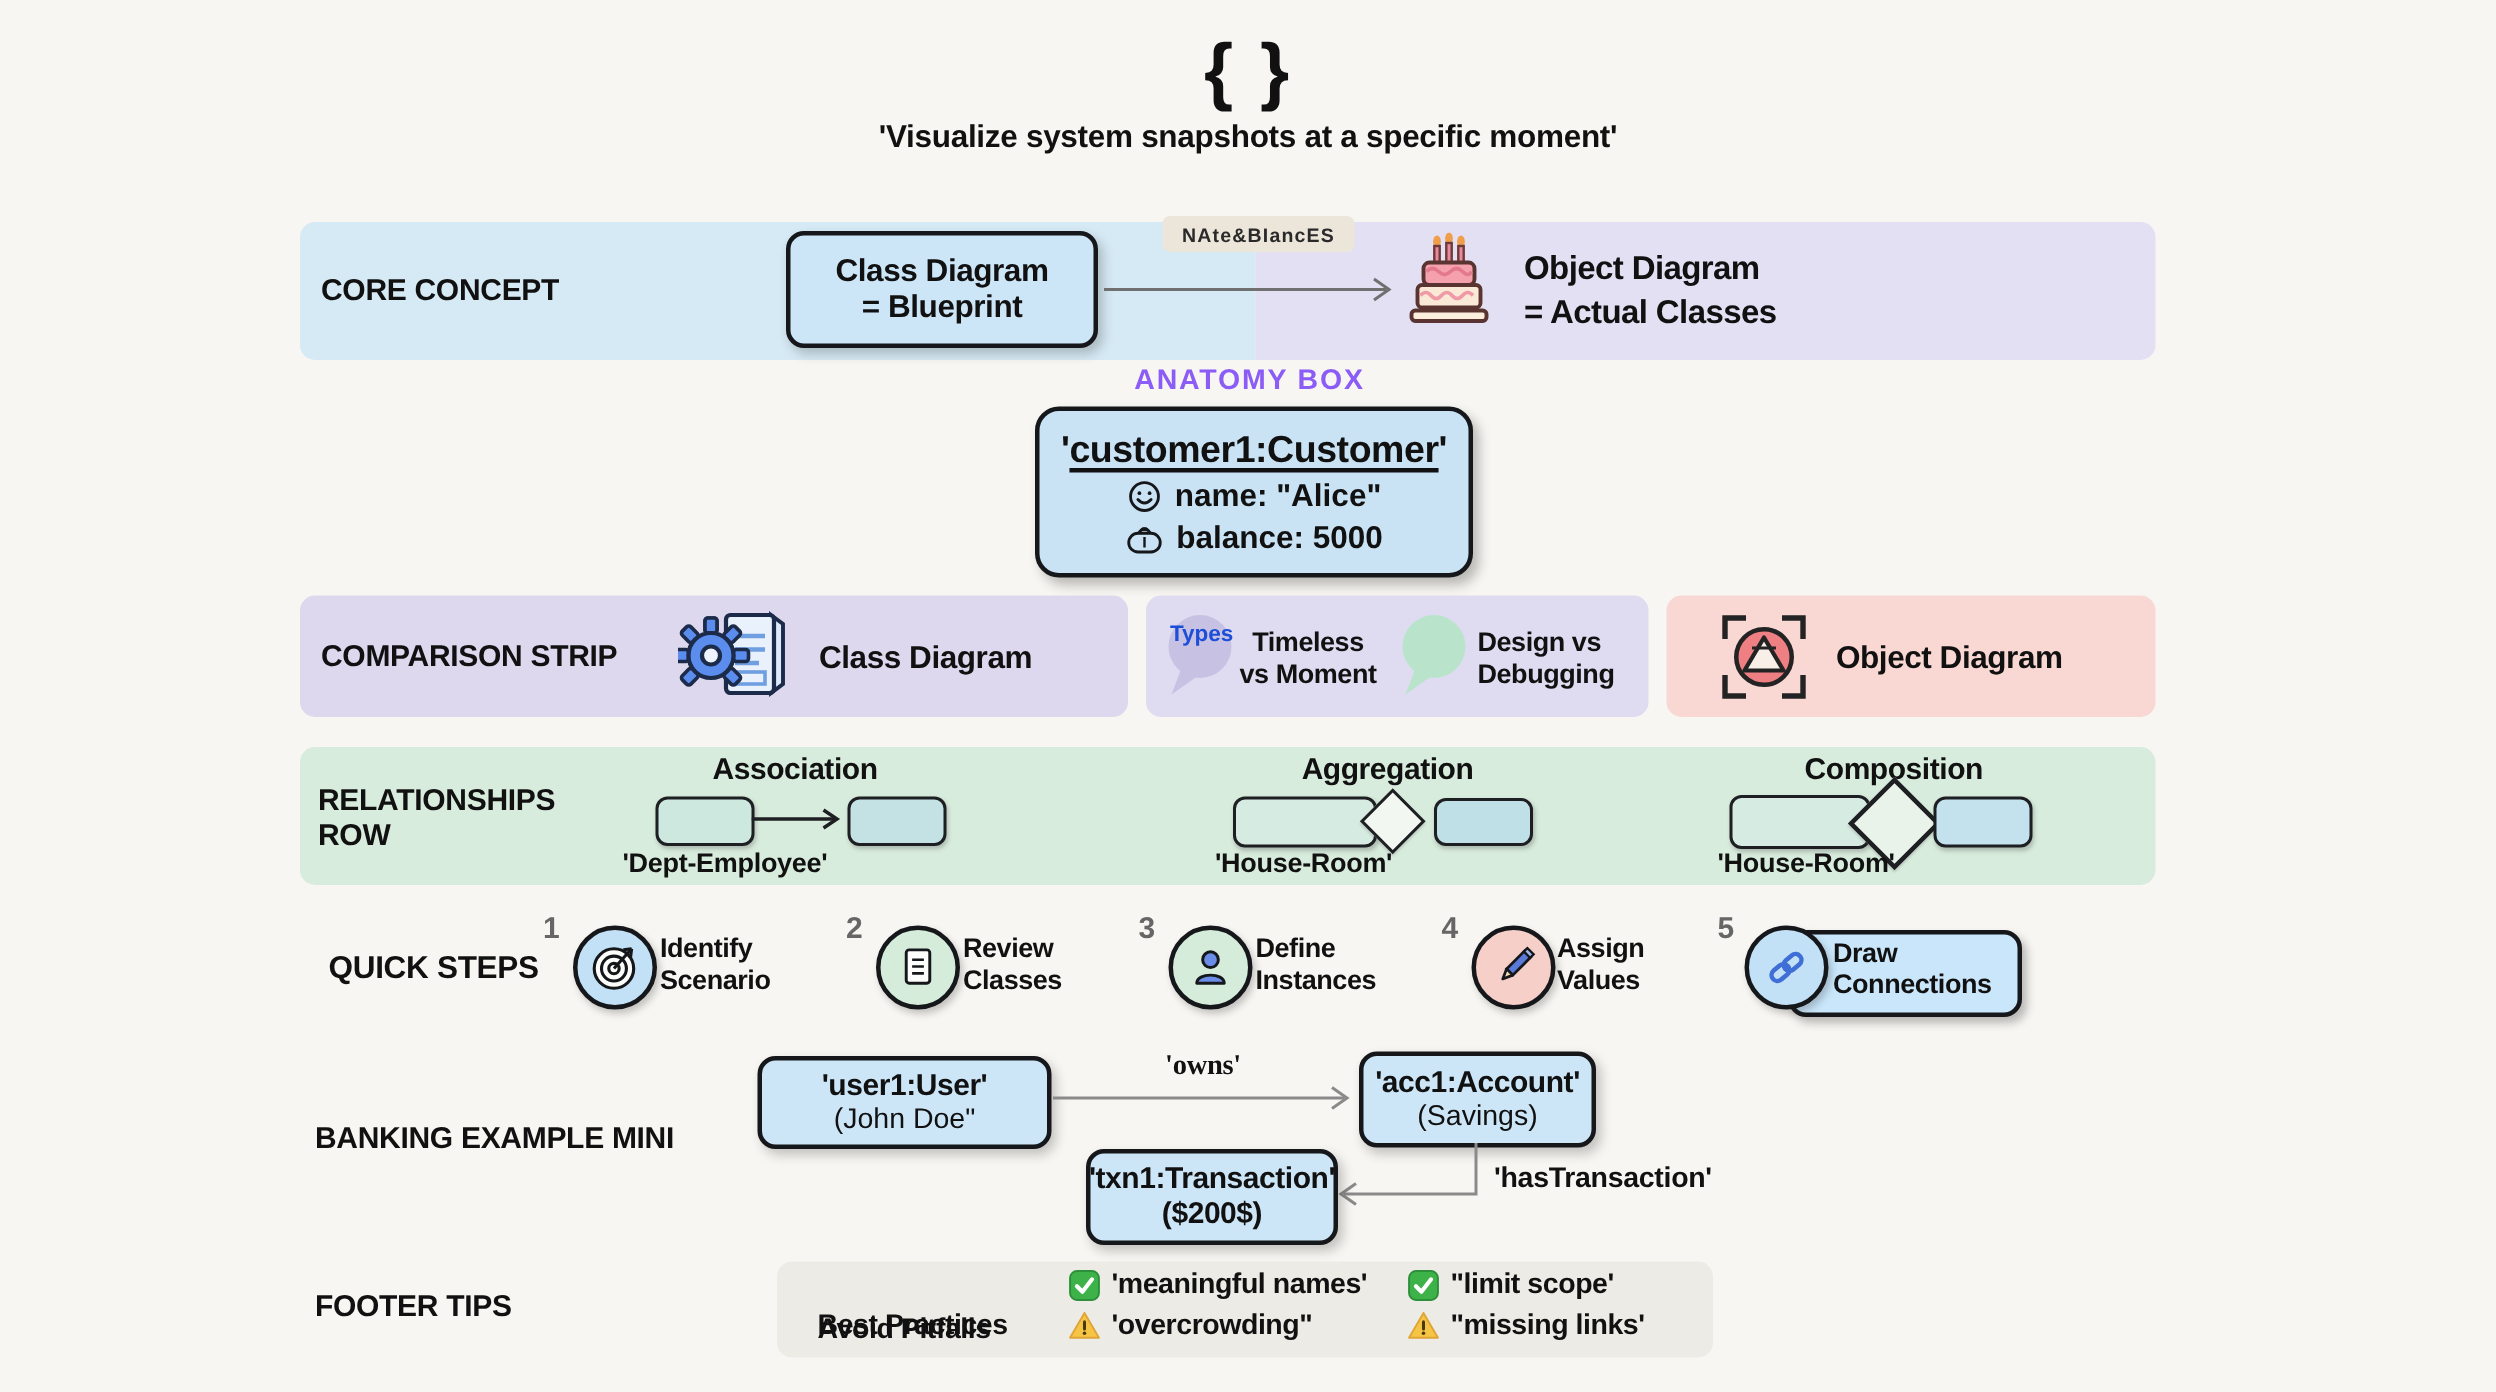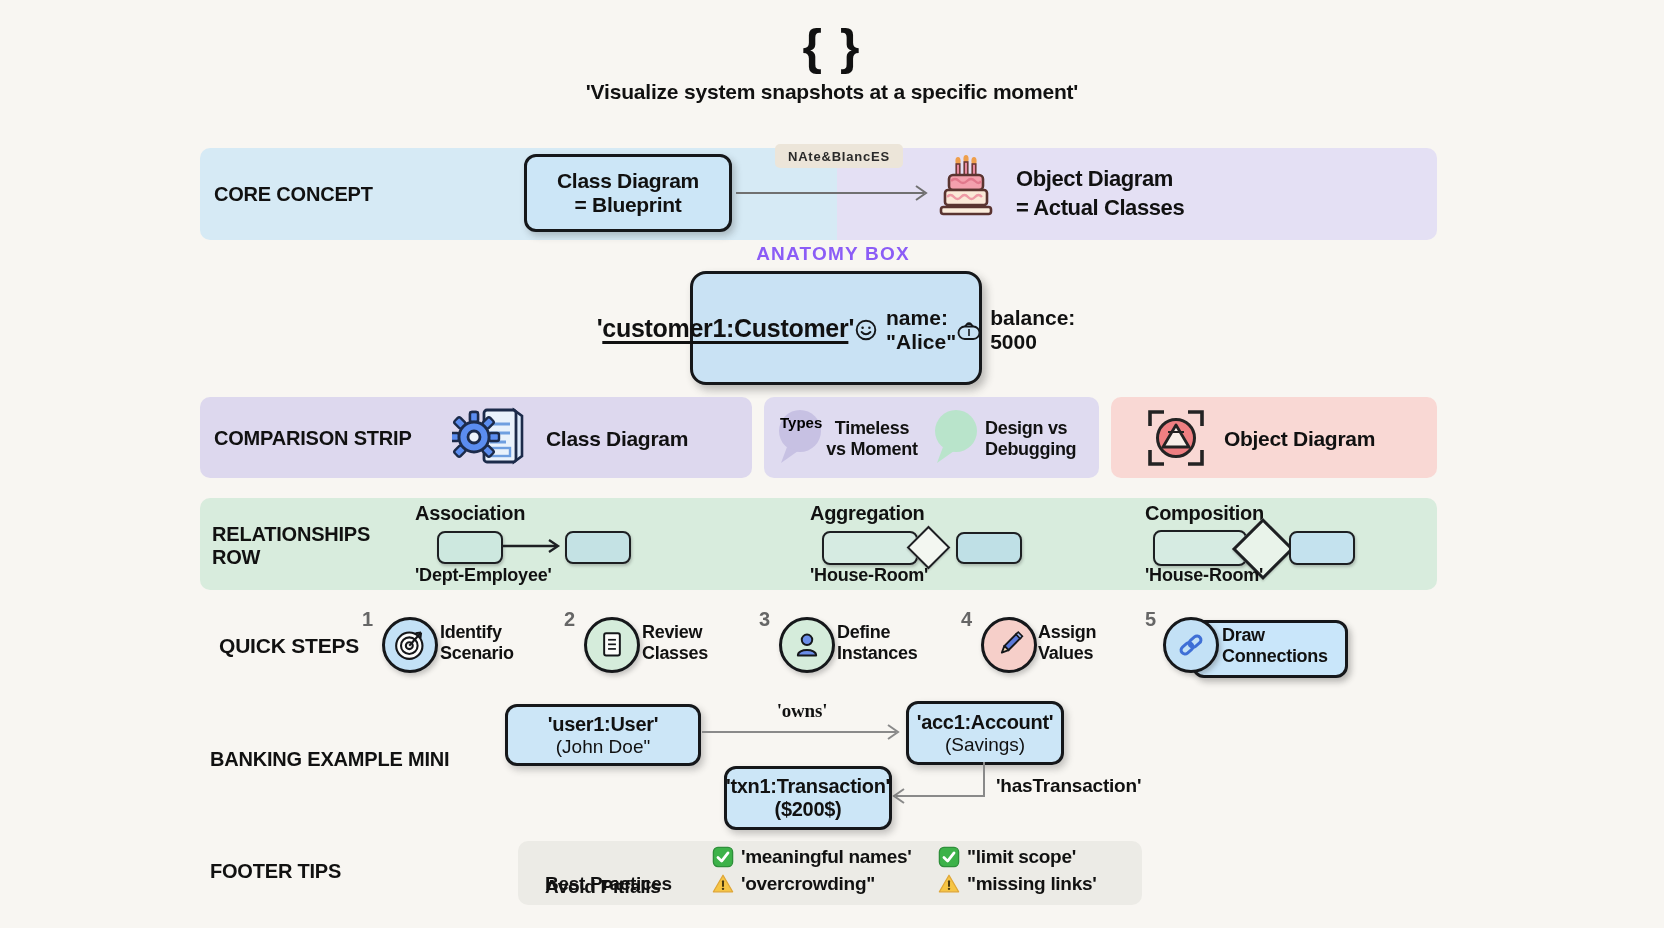--- a/index.html
+++ b/index.html
@@ -27,7 +27,7 @@
   
   .anatomy-label{color:#8b5cf6;font-weight:800;font-size:19px;letter-spacing:1.2px;}
   .anatomy-box{background:#c9e2f4;border:3.5px solid #15171a;border-radius:16px;
-    box-shadow:4px 5px 8px rgba(40,40,40,.3);display:flex;flex-direction:row;align-items:center;justify-content:center;}
+    box-shadow:4px 5px 8px rgba(40,40,40,.3);display:flex;flex-direction:column;align-items:center;justify-content:center;}
   .anatomy-title{font-size:25px;font-weight:800;letter-spacing:-0.3px;}
   .anatomy-title .uline{text-decoration:underline;text-underline-offset:4px;text-decoration-thickness:2.5px;}
   .anatomy-attr{font-size:21px;font-weight:600;display:flex;align-items:center;gap:8px;margin-top:4px;}

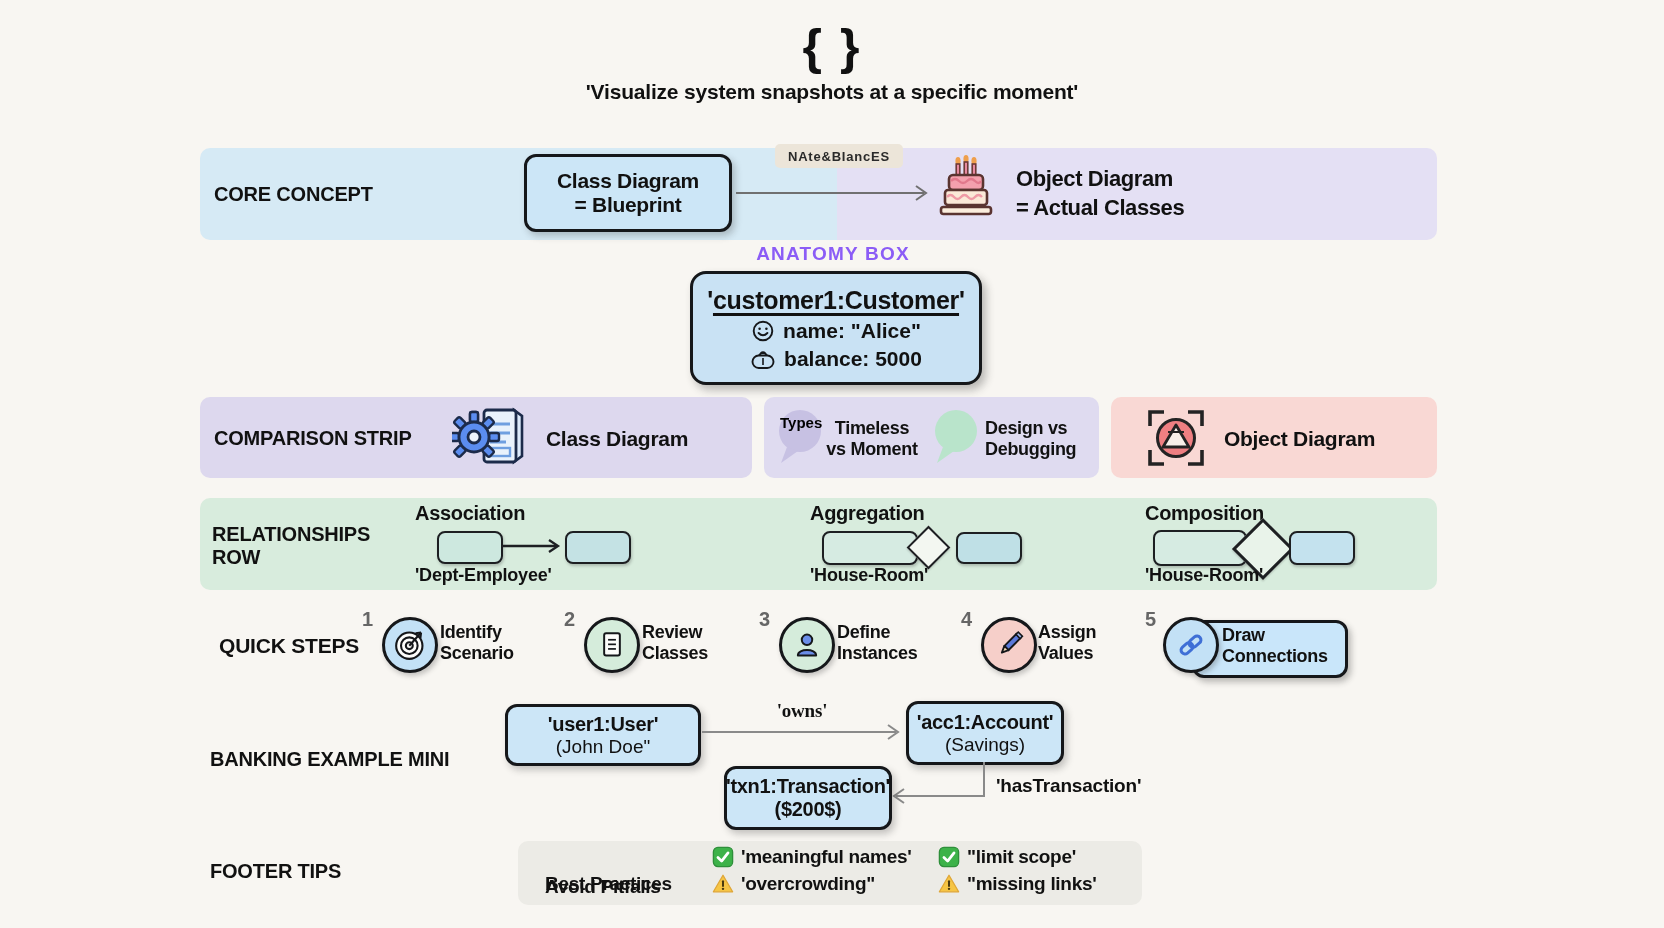--- a/index.html
+++ b/index.html
@@ -34,7 +34,7 @@
   
   .comp-item-label{font-weight:800;font-size:21px;letter-spacing:-0.3px;}
   .comp-two-line{font-weight:800;font-size:18px;line-height:21px;letter-spacing:-0.3px;}
-  .bubble-word{position:absolute;font-weight:800;font-size:15px;color:#000000;text-align:center;}
+  .bubble-word{position:absolute;font-weight:800;font-size:15px;color:#1d4ed8;text-align:center;}
   
   .rel-title{font-weight:800;font-size:20px;letter-spacing:-0.3px;}
   .rel-caption{font-weight:700;font-size:18px;text-align:left;letter-spacing:-0.2px;}

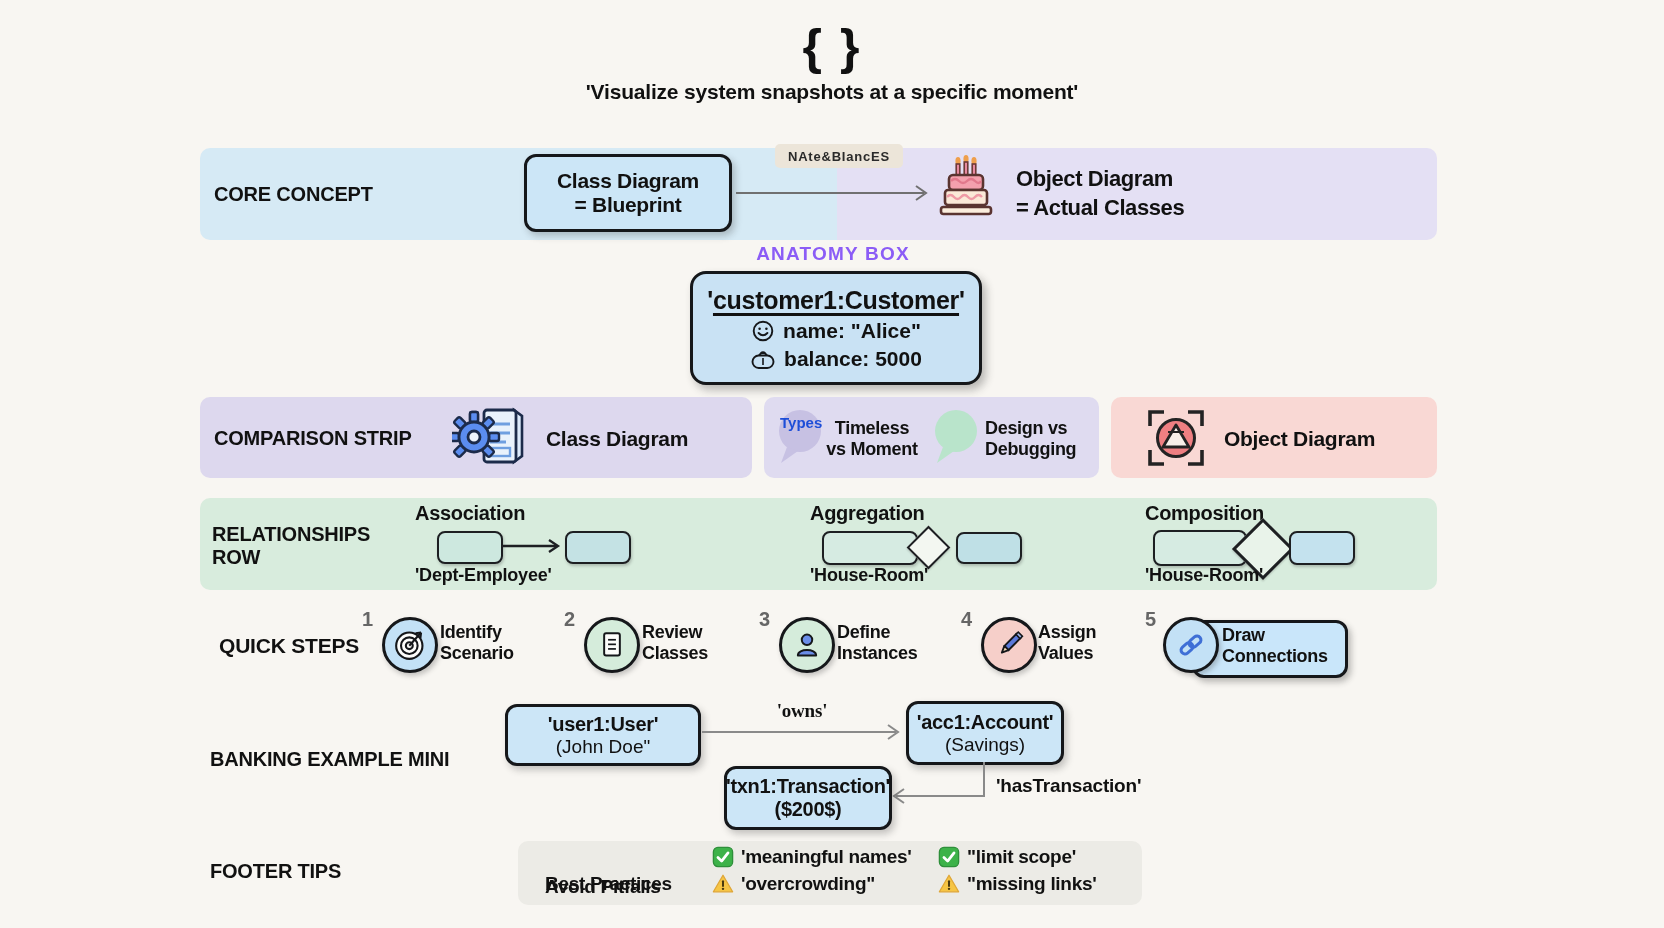--- a/index.html
+++ b/index.html
@@ -36,7 +36,7 @@
   .comp-two-line{font-weight:800;font-size:18px;line-height:21px;letter-spacing:-0.3px;}
   .bubble-word{position:absolute;font-weight:800;font-size:15px;color:#1d4ed8;text-align:center;}
   
-  .rel-title{font-weight:800;font-size:20px;letter-spacing:-0.3px;}
+  .rel-title{font-weight:800;font-size:20px;text-align:center;letter-spacing:-0.3px;}
   .rel-caption{font-weight:700;font-size:18px;text-align:left;letter-spacing:-0.2px;}
   .rel-box{border:2.5px solid #1d1f22;border-radius:8px;box-shadow:1px 2px 3px rgba(40,40,40,.25);}
   .diamond{border:2.5px solid #1d1f22;transform:rotate(45deg);background:#f1f6f0;box-shadow:1px 1px 2px rgba(40,40,40,.2);}

